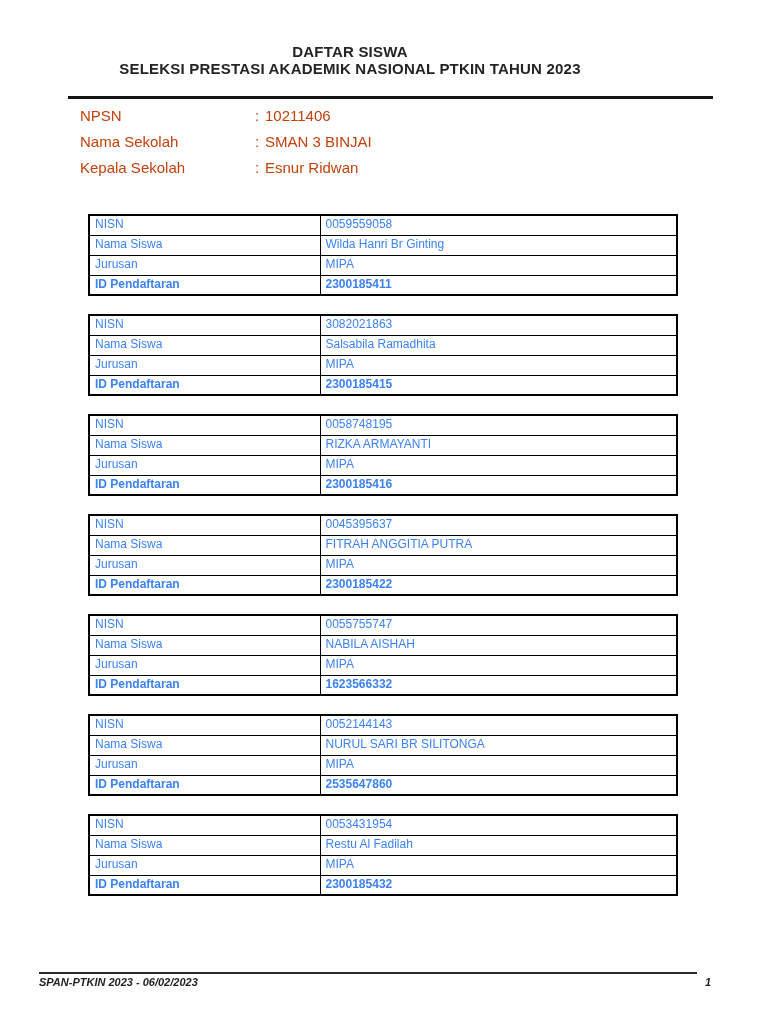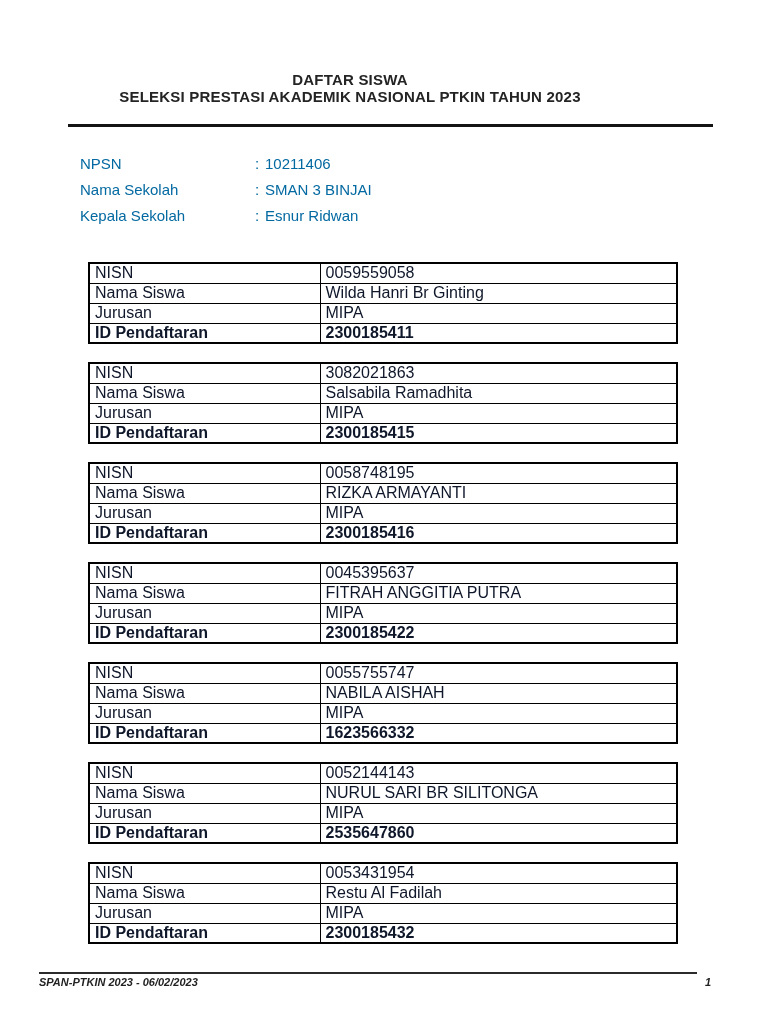--- a/index.html
+++ b/index.html
@@ -17,7 +17,7 @@
     height: 1024px;
     background: #ffffff;
     position: relative;
-    padding-top: 72px;
+    padding-top: 44px;
   }
   .doc-title, .doc-subtitle {
     text-align: center;

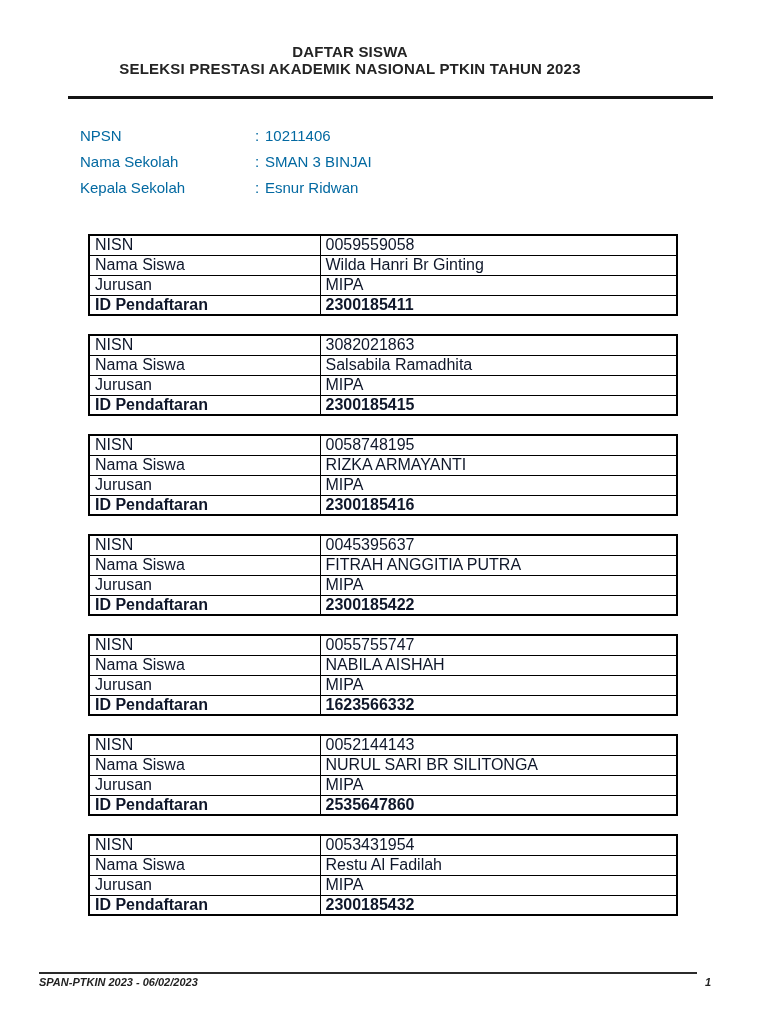--- a/index.html
+++ b/index.html
@@ -35,10 +35,10 @@
     border-top: 3px solid #141414;
   }
   .info-block {
-    margin-top: 24px;
+    margin-top: 4px;
     margin-left: 80px;
     font-size: 15px;
-    color: #0369a1;
+    color: #c2410c;
   }
   .info-row {
     display: flex;

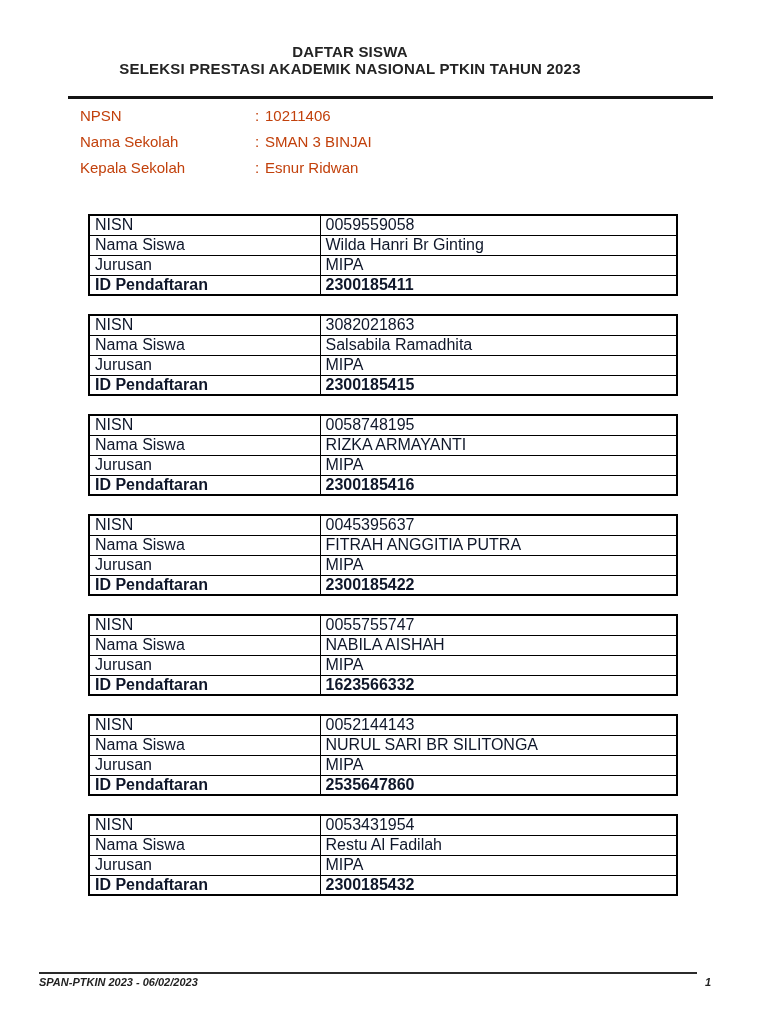--- a/index.html
+++ b/index.html
@@ -59,11 +59,11 @@
   }
   .student-card td {
     border: 1px solid #000;
-    font-size: 16px;
+    font-size: 12px;
     line-height: 17px;
     height: 20px;
     padding: 0 5px 1px 5px;
-    color: #0f172a;
+    color: #3b82f6;
     overflow: hidden;
     white-space: nowrap;
   }

